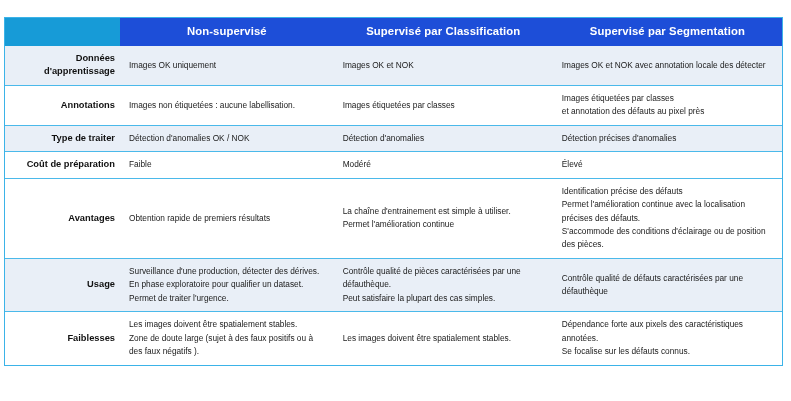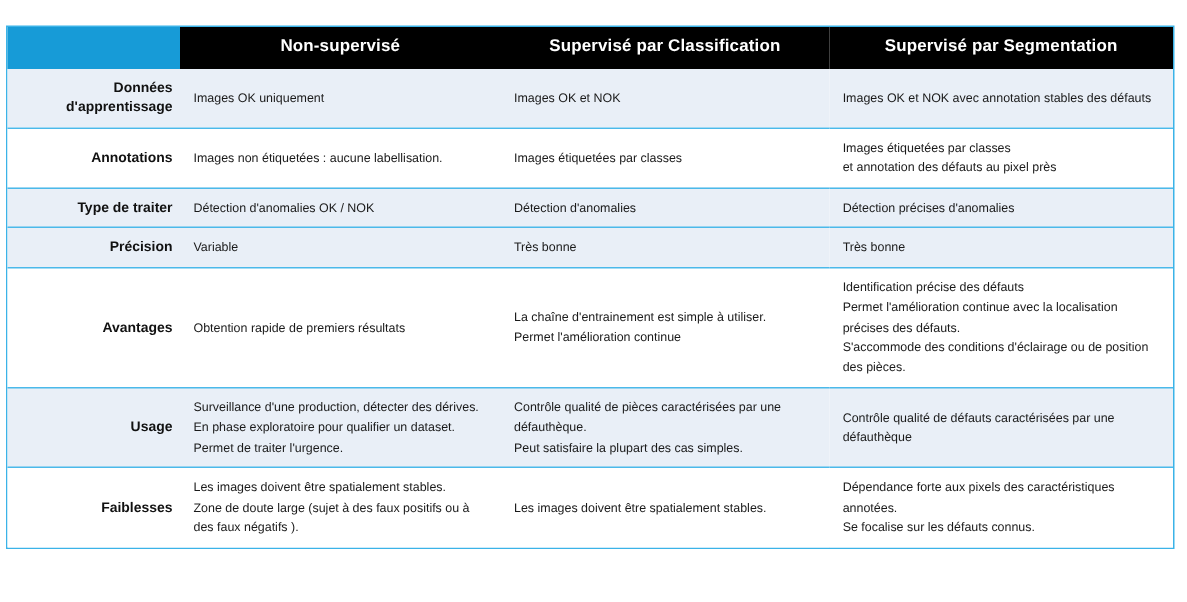--- a/index.html
+++ b/index.html
@@ -46,7 +46,7 @@
 
   
   thead th {
-    background: #000000;
+    background: #1d4ed8;
     color: #ffffff;
     font-size: 11.3px;
     font-weight: bold;

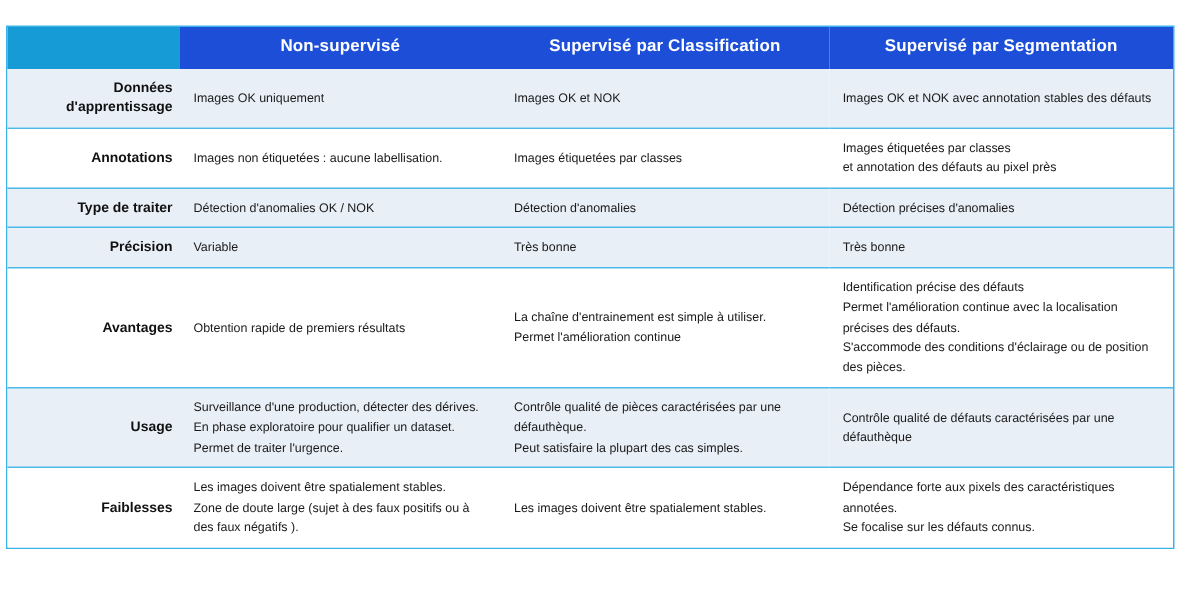--- a/index.html
+++ b/index.html
@@ -128,7 +128,7 @@
               <span class="line">Images OK et NOK</span>
             </td>
             <td>
-              <span class="line">Images OK et NOK avec annotation stables des défauts</span>
+              <span class="line">Images OK et NOK avec annotation locale des détecter</span>
             </td>
           </tr>
           <tr class="plain">

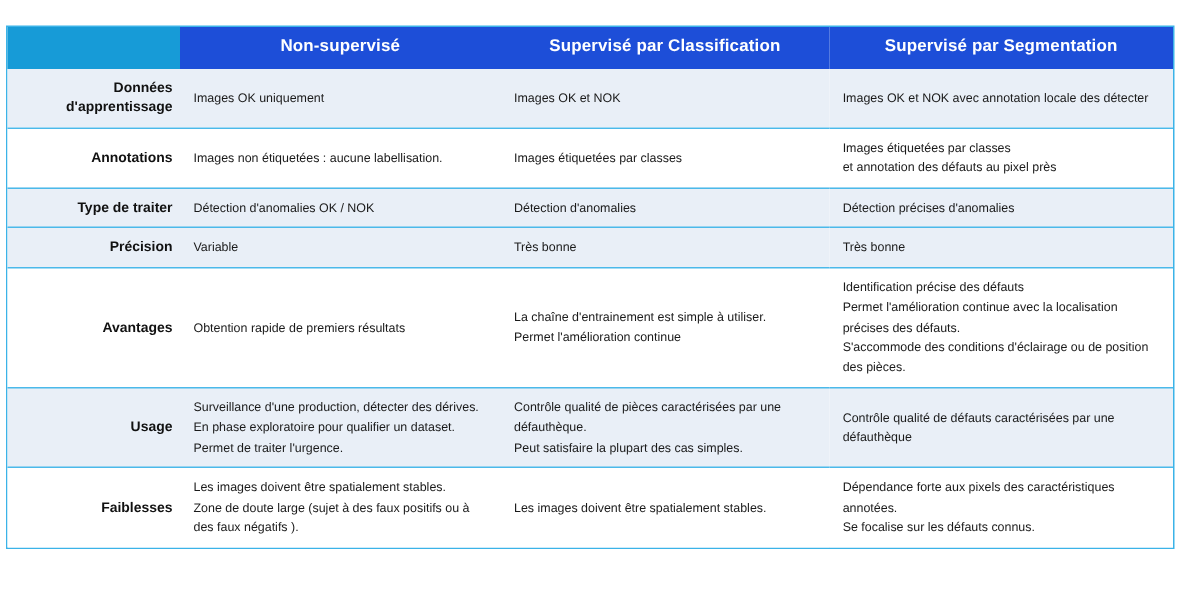--- a/index.html
+++ b/index.html
@@ -160,6 +160,20 @@
               <span class="line">Détection précises d'anomalies</span>
             </td>
           </tr>
+          <tr class="plain">
+            <td class="rowlabel">
+              <span class="line">Coût de préparation</span>
+            </td>
+            <td>
+              <span class="line">Faible</span>
+            </td>
+            <td>
+              <span class="line">Modéré</span>
+            </td>
+            <td>
+              <span class="line">Élevé</span>
+            </td>
+          </tr>
           <tr class="shade">
             <td class="rowlabel">
               <span class="line">Précision</span>

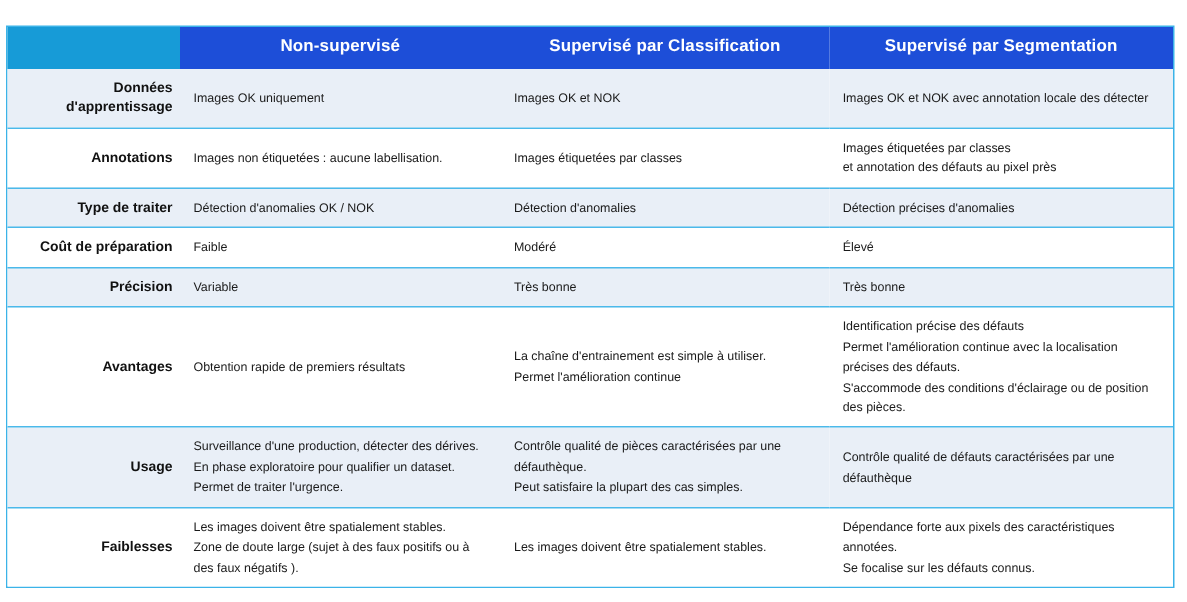--- a/index.html
+++ b/index.html
@@ -174,20 +174,6 @@
               <span class="line">Élevé</span>
             </td>
           </tr>
-          <tr class="shade">
-            <td class="rowlabel">
-              <span class="line">Précision</span>
-            </td>
-            <td>
-              <span class="line">Variable</span>
-            </td>
-            <td>
-              <span class="line">Très bonne</span>
-            </td>
-            <td>
-              <span class="line">Très bonne</span>
-            </td>
-          </tr>
           <tr class="plain">
             <td class="rowlabel">
               <span class="line">Avantages</span>

